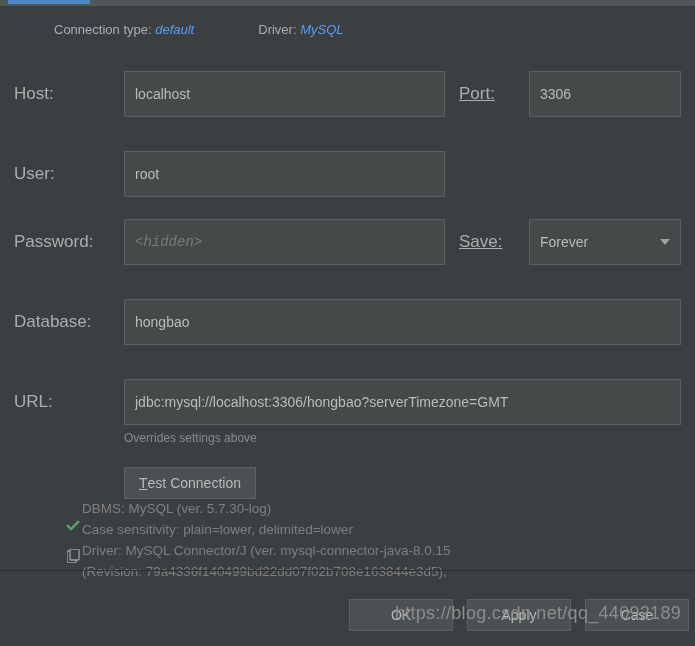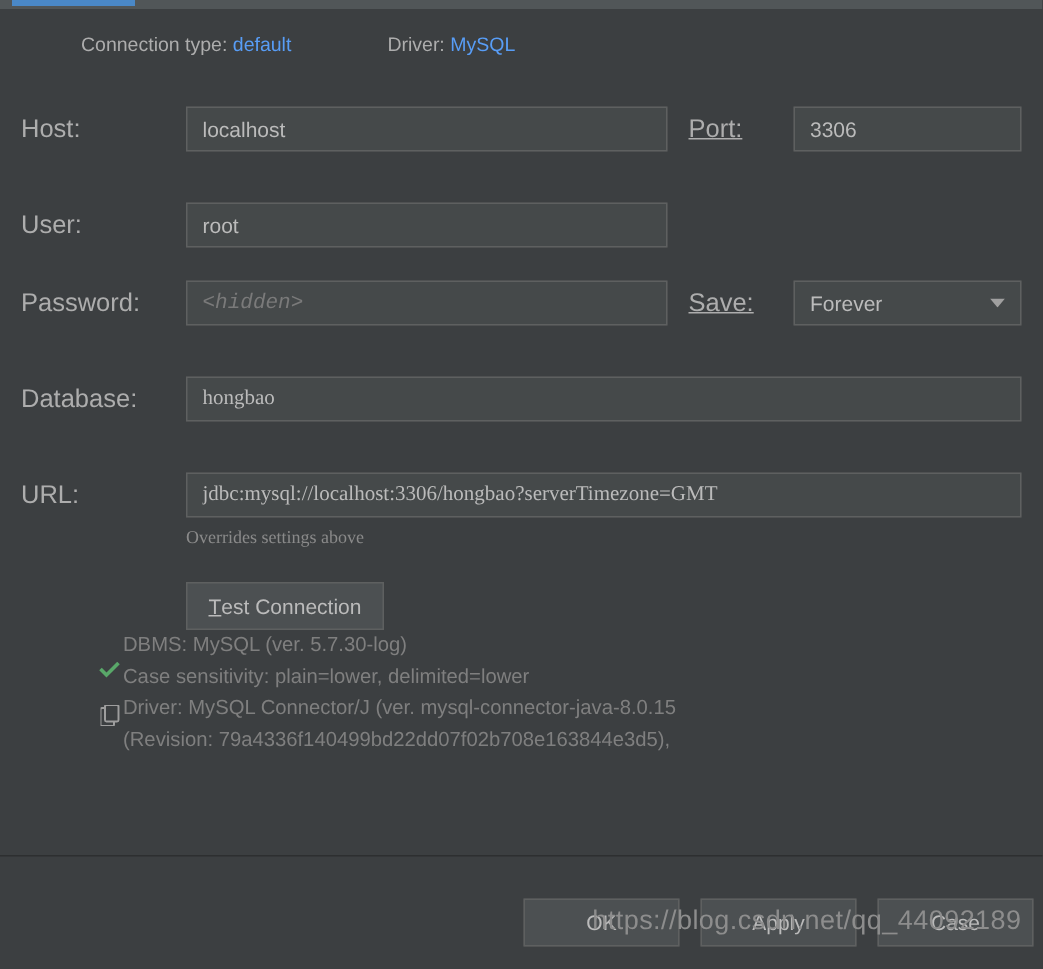--- a/index.html
+++ b/index.html
@@ -14,7 +14,7 @@
   .content { padding: 16px 14px 8px 14px; }
   .meta-row { display: flex; gap: 24px; align-items: center; margin-bottom: 34px; }
   .meta-label { color: #adadad; margin-left: 40px; }
-  .link { color: #589df6; cursor: pointer; }
+  .link { color: #589df6; cursor: pointer; font-style: italic; }
   .form { display: grid; grid-template-columns: 96px 1fr 56px 152px; column-gap: 14px; row-gap: 0; align-items: center; }
   .row { display: contents; }
   .row > .spacer4 { grid-column: span 4; height: 34px; }

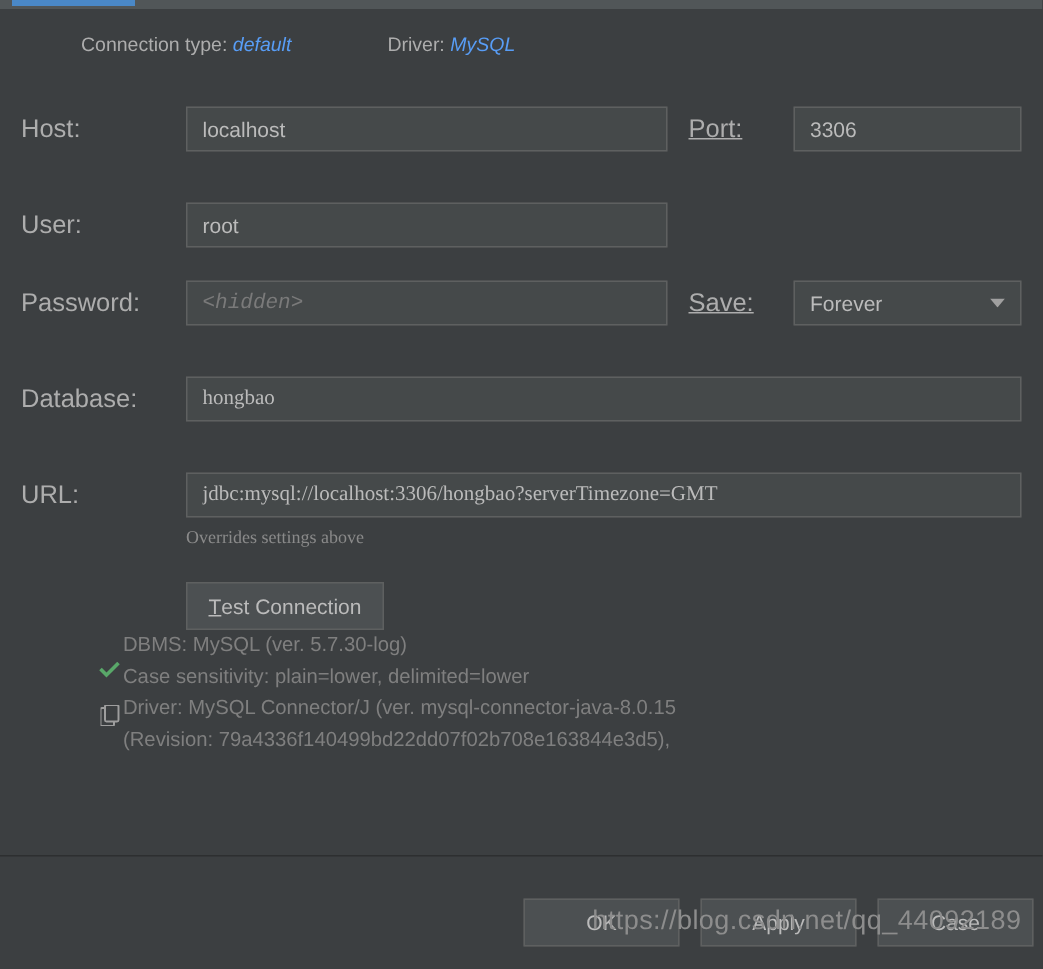--- a/index.html
+++ b/index.html
@@ -21,7 +21,7 @@
   .row > .spacer4-sm { grid-column: span 4; height: 22px; }
   .lbl { color: #adadad; font-size: 17px; }
   input[type="text"], input[type="password"], .select {
-    height: 30px; background: #45494a; border: 1px solid #5e6060;
+    height: 46px; background: #45494a; border: 1px solid #5e6060;
     color: #bbbbbb; padding: 0 10px; font-size: 14px; outline: none;
   }
   .pw-placeholder { font-family: "Courier New", monospace; font-size: 13px; }

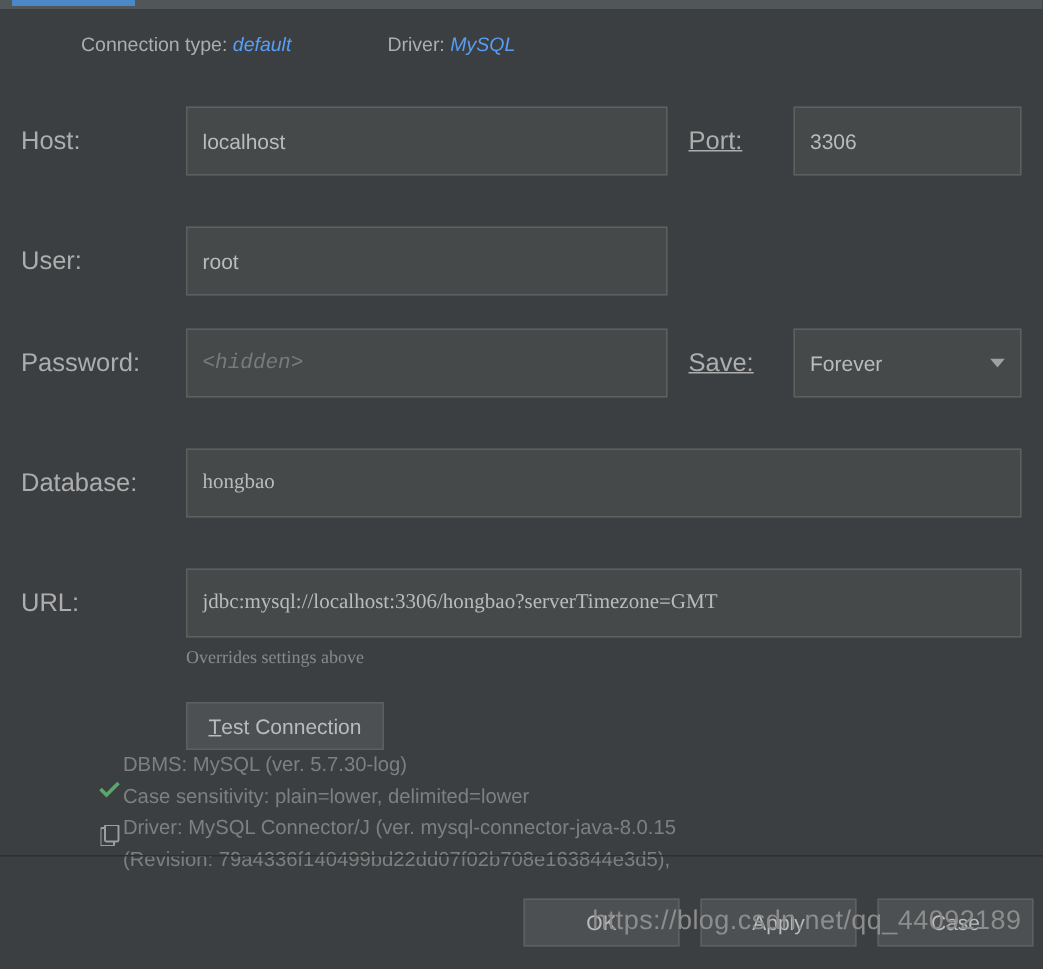--- a/index.html
+++ b/index.html
@@ -26,7 +26,7 @@
   }
   .pw-placeholder { font-family: "Courier New", monospace; font-size: 13px; }
   input::placeholder { color: #7a7a7a; font-style: italic; }
-  .full { grid-column: 2 / span 3; font-family: Liberation Serif, serif; }
+  .full { grid-column: 2 / span 3; }
   .col2 { grid-column: 2 / span 1; }
   .col3lbl { grid-column: 3 / span 1; text-decoration: underline; }
   .col4 { grid-column: 4 / span 1; }

